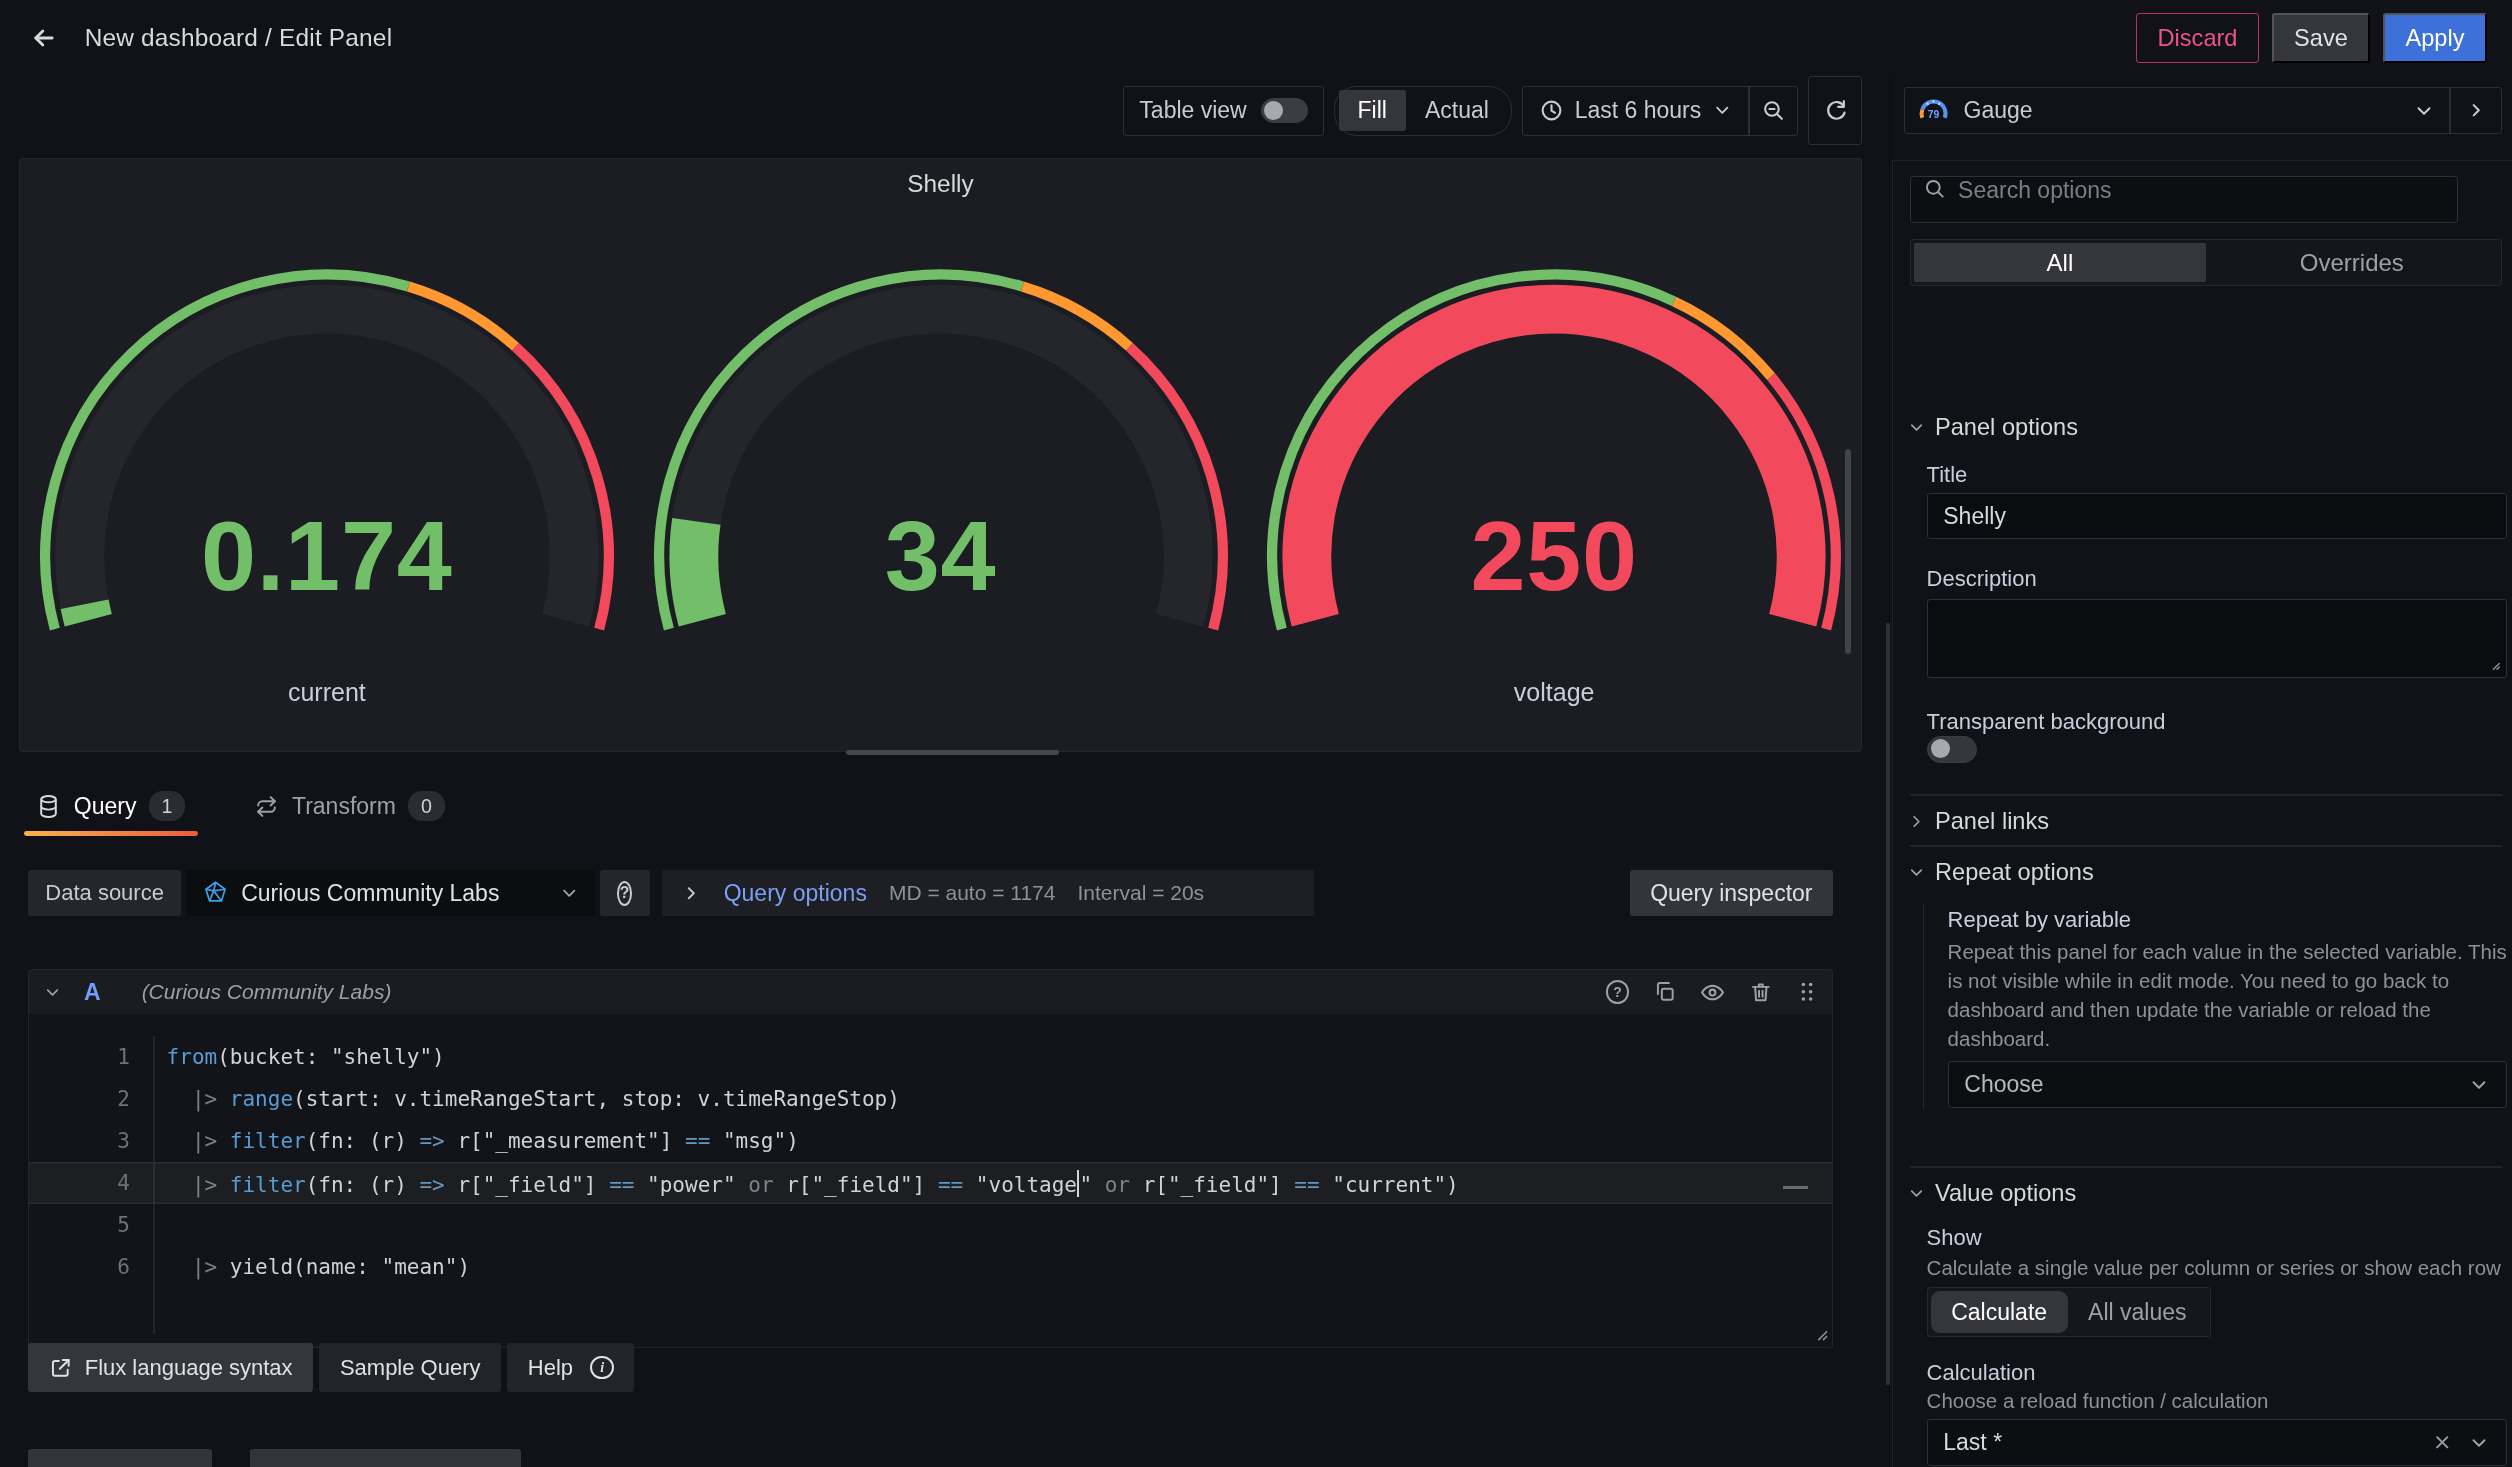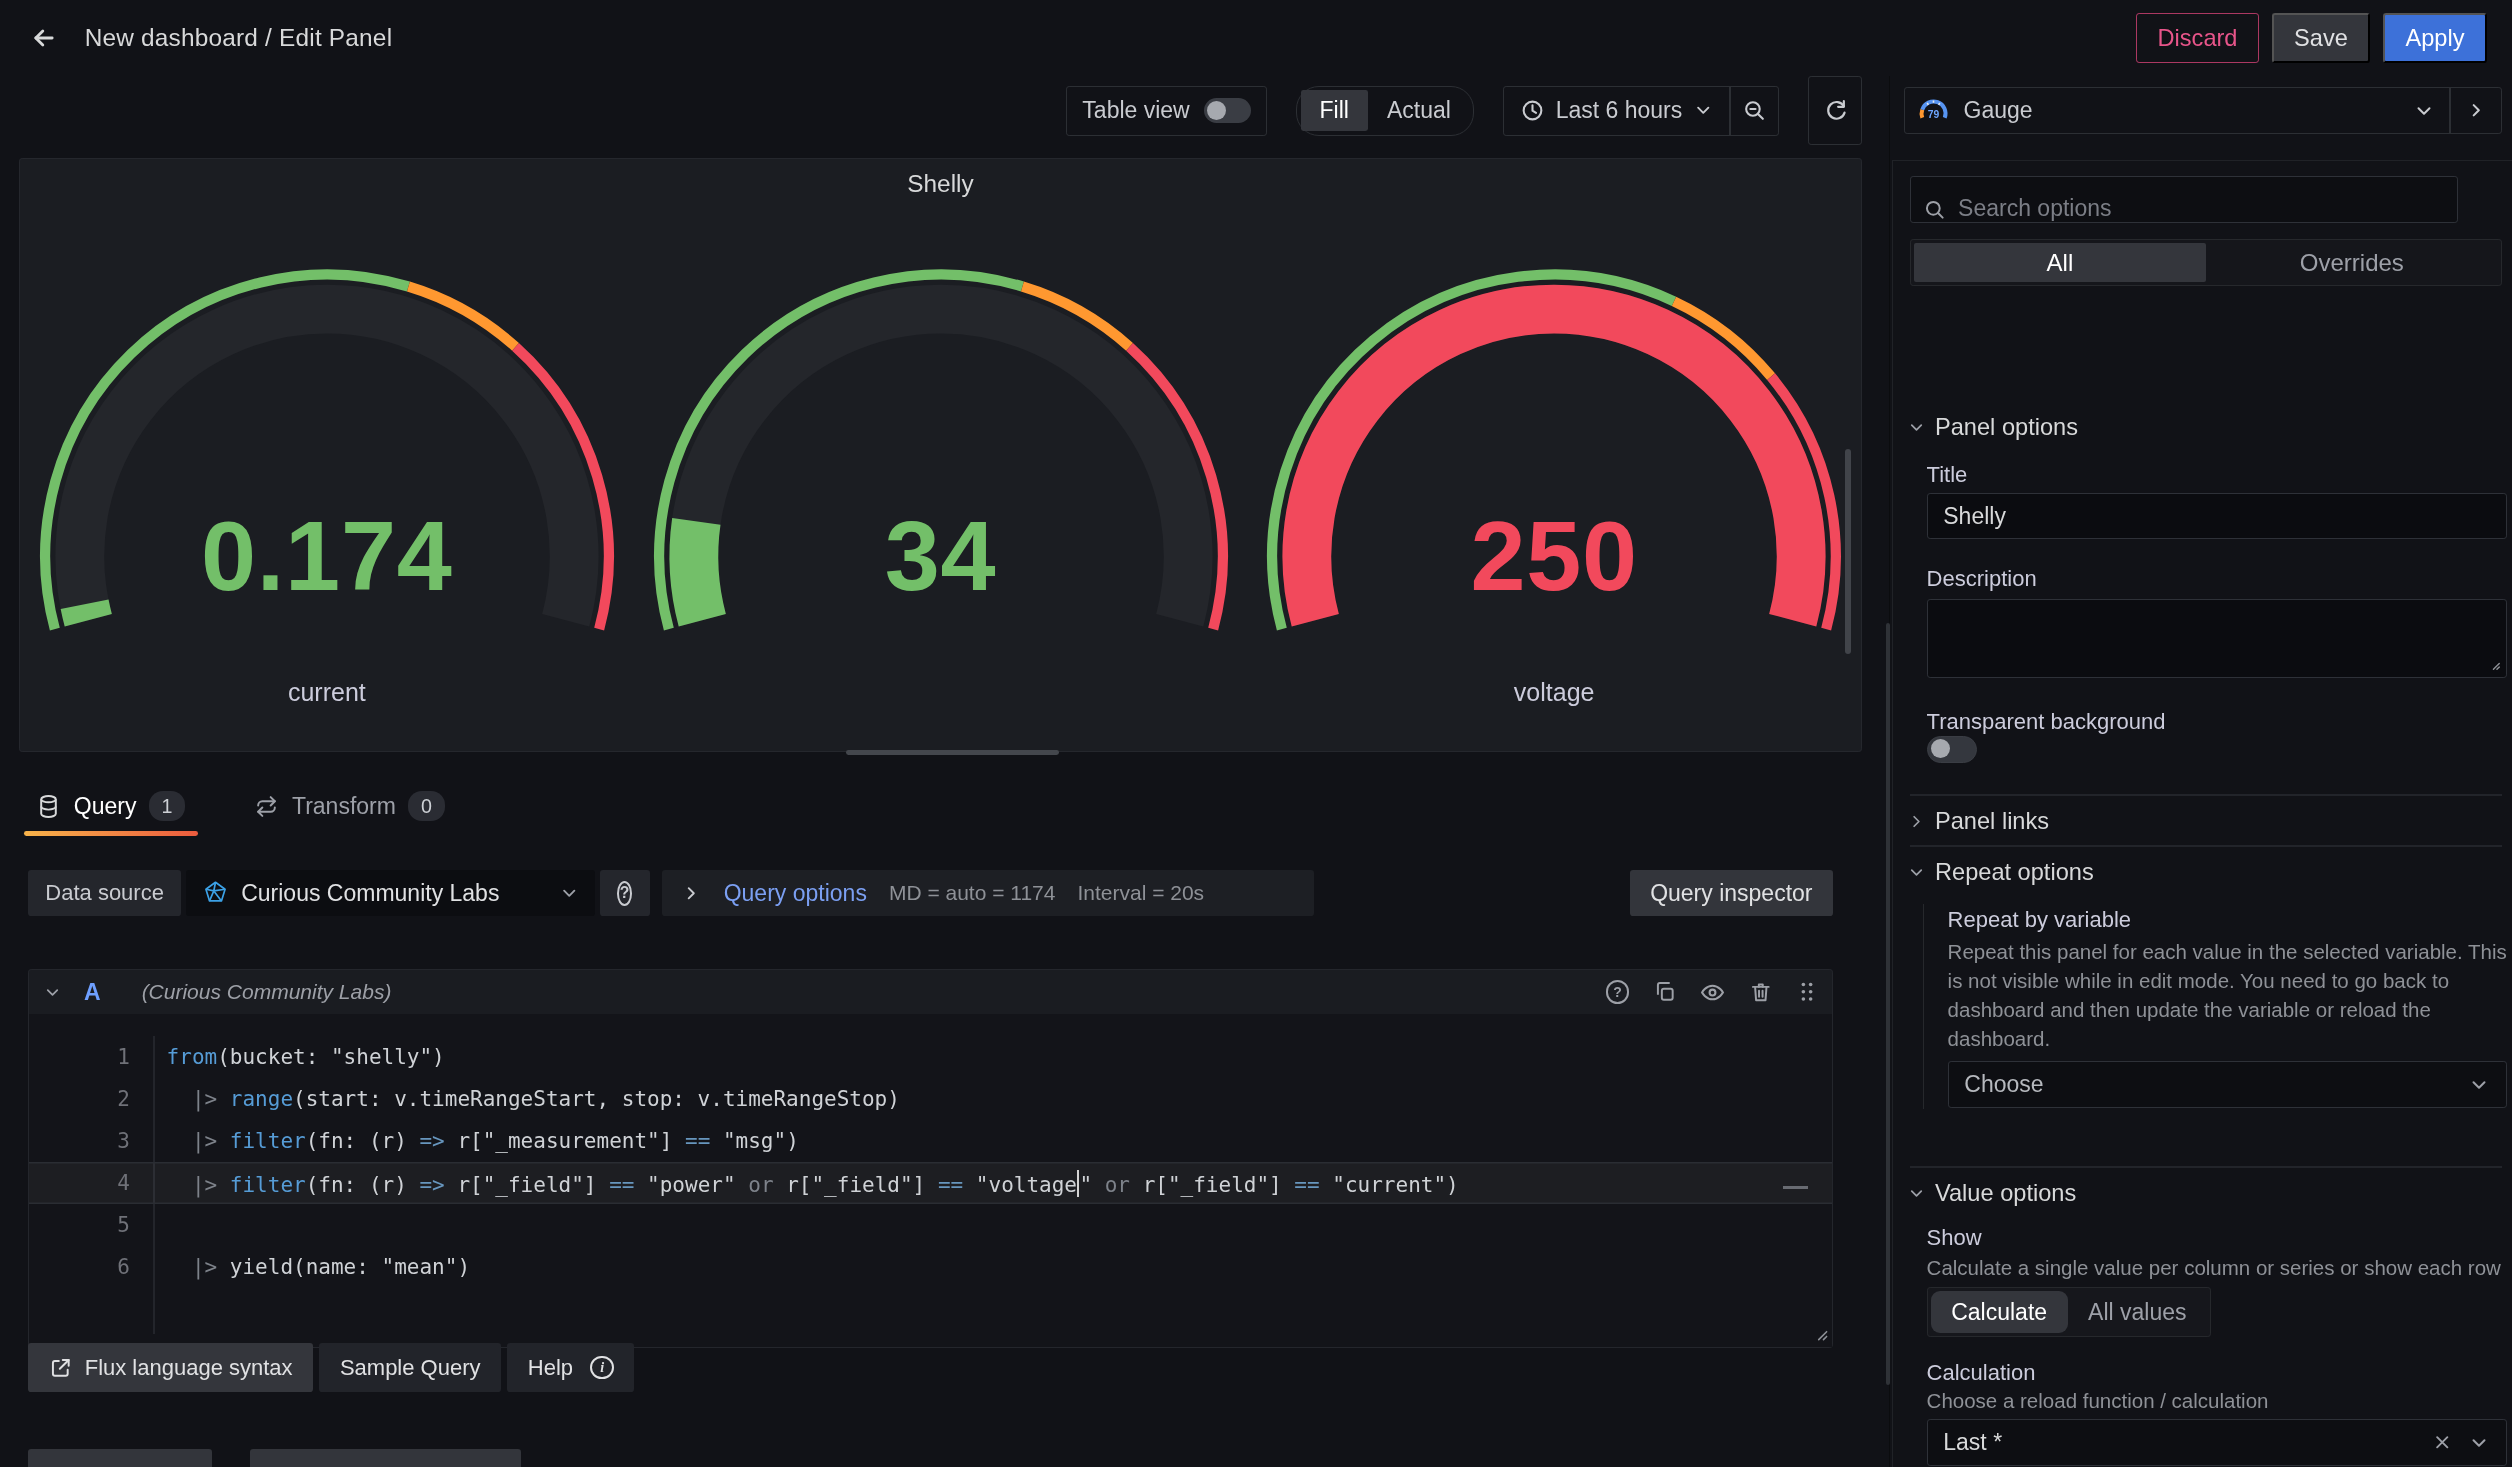--- a/index.html
+++ b/index.html
@@ -23,7 +23,7 @@
   .sidebar { position:absolute; left:1889px; top:0; width:623px; height:1391px; border-left:1.6px solid #0b0c0e; }
 
   
-  .toolbar { position:absolute; top:0; right:27px; height:69px; display:flex; align-items:center; gap:29px; }
+  .toolbar { position:absolute; top:0; right:27px; height:69px; display:flex; align-items:center; gap:10px; }
   .tgroup { height:50px; border:1.6px solid #2c2f34; border-radius:3.1px; display:flex; align-items:center; background:#111217; color:#c9cbd0; font-size:23px; }
   .tv { padding:0 15.7px; gap:14px; }
   .toggle { width:47px; height:25px; border-radius:12.6px; background:#3a3d44; position:relative; cursor:pointer; }

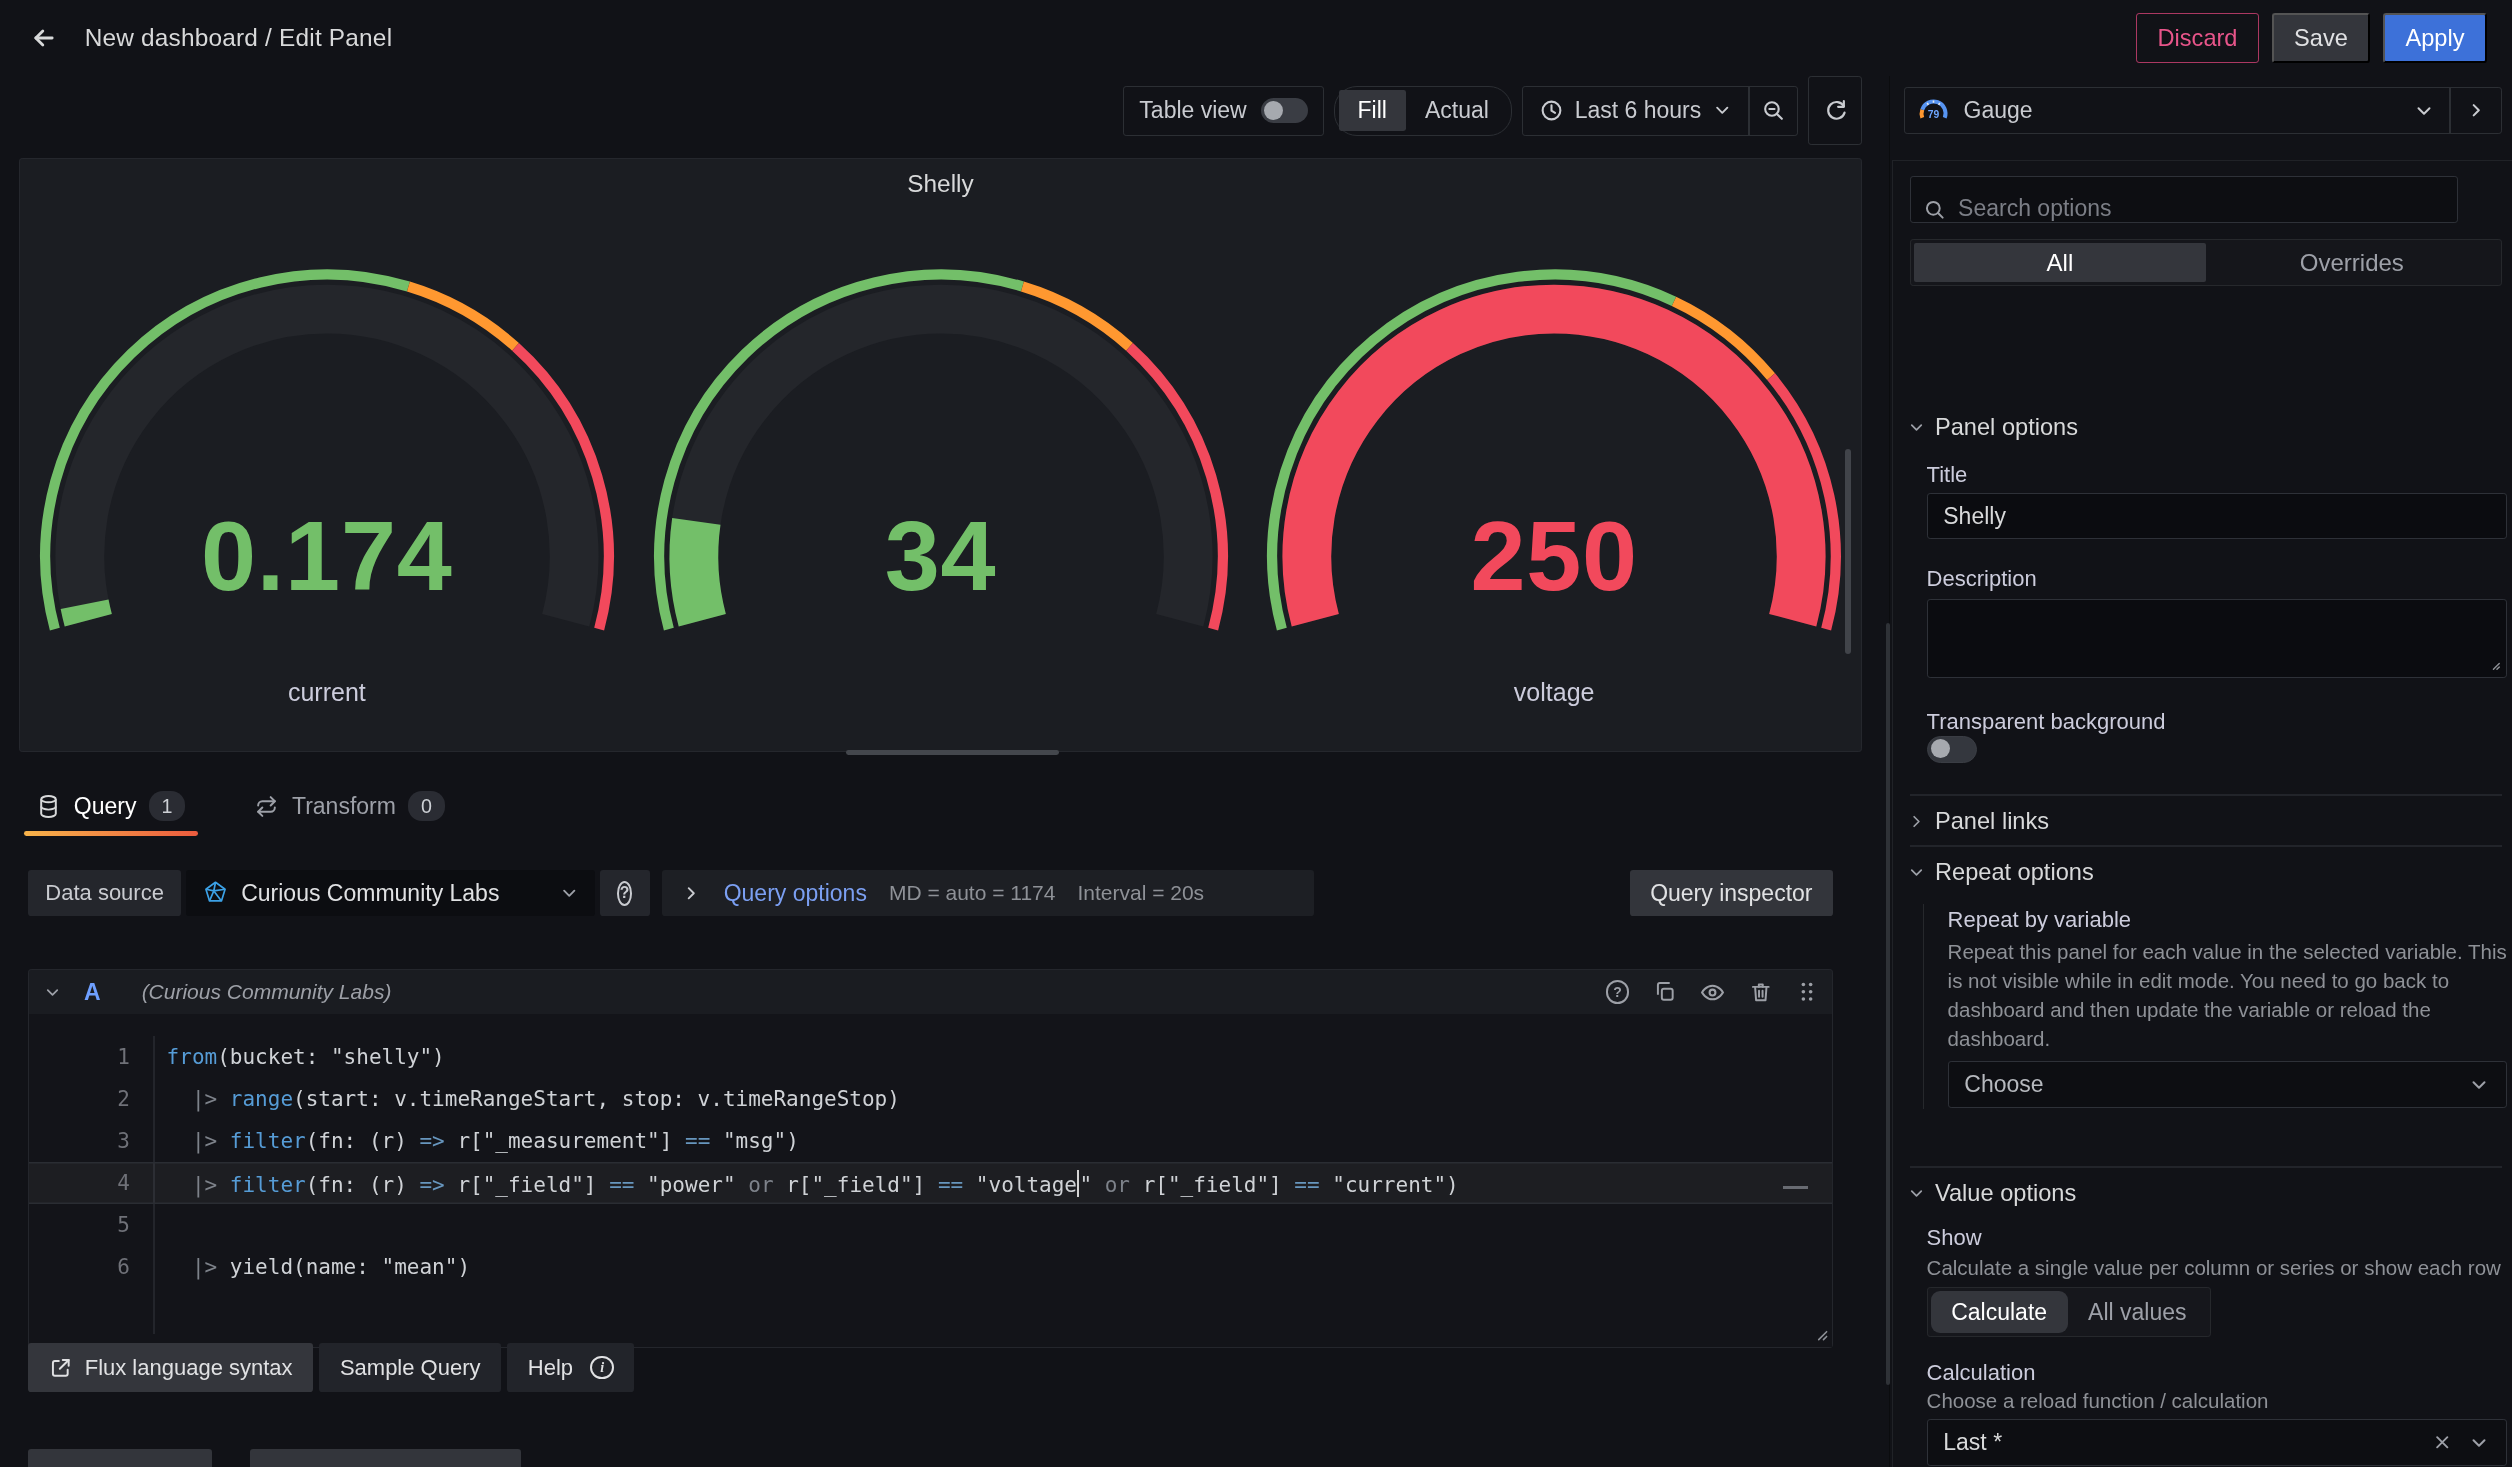--- a/index.html
+++ b/index.html
@@ -105,7 +105,7 @@
   .optwrap { position:absolute; left:1.6px; right:0; top:84px; bottom:0; border-top:1.6px solid #202227; border-left:1.6px solid #202227; }
   .side-scroll { position:absolute; left:-7px; top:462px; width:4.7px; height:762px; border-radius:2.4px; background:#2f3237; }
 
-  .search { position:absolute; left:17.3px; top:15px; width:548px; height:47px; background:#0d0e12; border:1.6px solid #2e3138; border-radius:3.1px; display:flex; align-items:flex-end; padding:0 12.6px; gap:11px; color:#9da0a7; }
+  .search { position:absolute; left:17.3px; top:15px; width:548px; height:47px; background:#0d0e12; border:1.6px solid #2e3138; border-radius:3.1px; display:flex; align-items:flex-start; padding:0 12.6px; gap:11px; color:#9da0a7; }
   .search input { background:transparent; border:none; outline:none; color:#d8d9da; font-size:23px; font-family:"Liberation Sans", sans-serif; width:100%; }
   .search input::placeholder { color:#7b7e86; }
   .segtabs { position:absolute; left:17.3px; top:78px; width:592px; height:47px; border:1.6px solid #26282c; background:#15161b; border-radius:3.1px; display:flex; padding:3.1px; }

